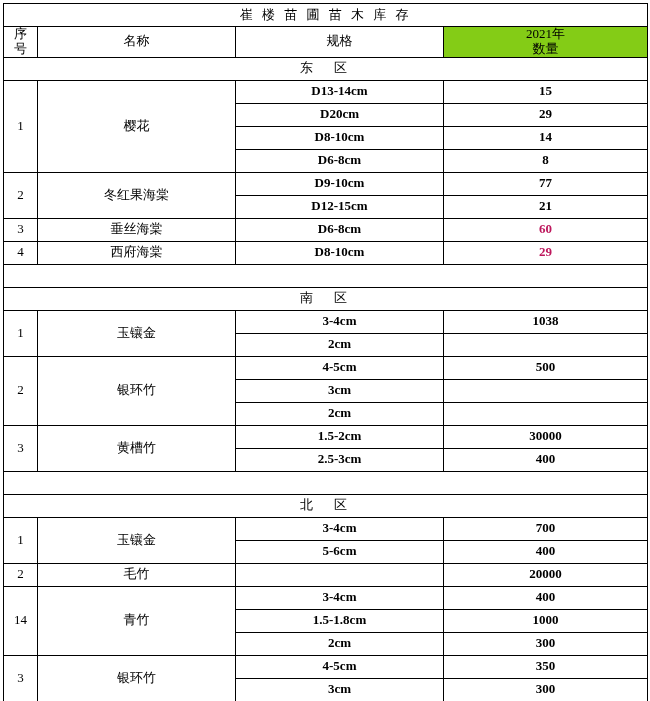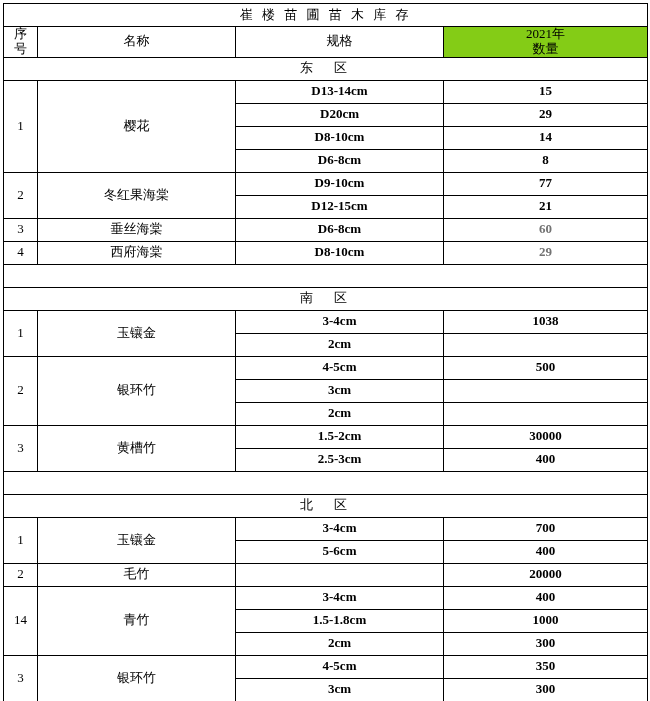--- a/index.html
+++ b/index.html
@@ -65,7 +65,7 @@
     letter-spacing: 4px;
   }
   .qty-red {
-    color: #737373;
+    color: #be185d;
     font-weight: bold;
   }
   .spacer-row td {

